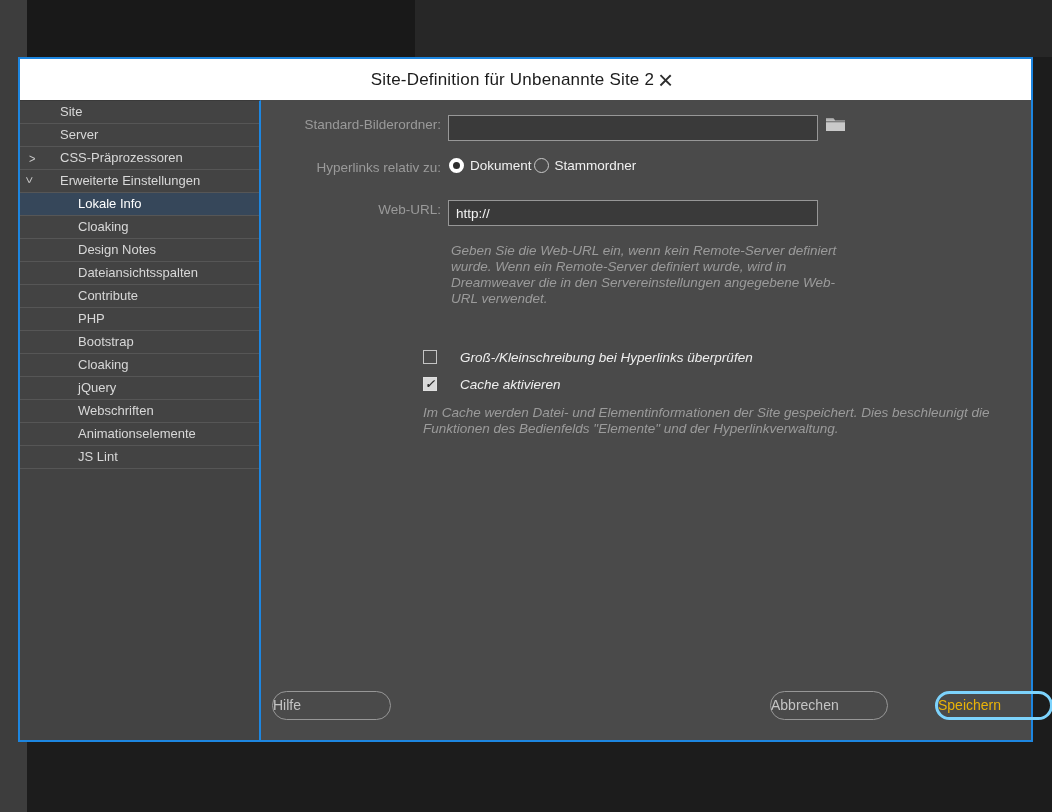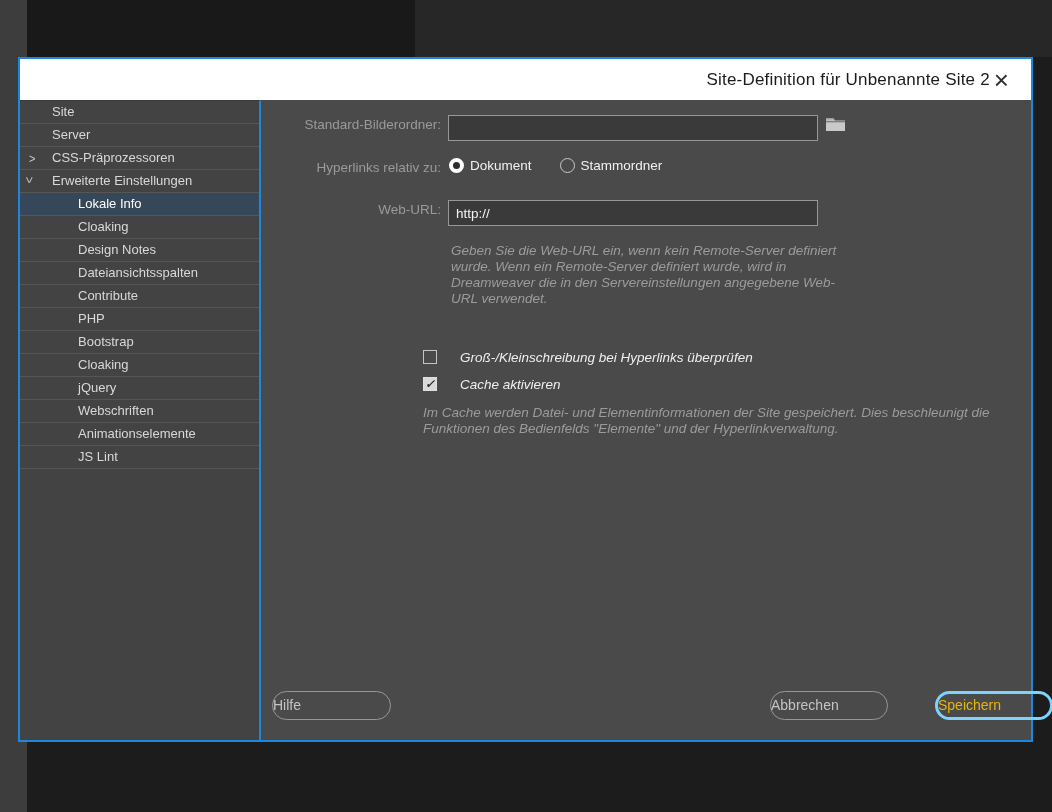--- a/index.html
+++ b/index.html
@@ -12,7 +12,7 @@
   .dialog { position:absolute; left:18px; top:57px; width:1015px; height:685px;
             border:2px solid #1d86e0; background:#4a4a4a; display:flex; flex-direction:column; }
   .titlebar { height:41px; background:#ffffff; display:flex; align-items:center;
-              justify-content:flex-end; padding:0 18px 0 15px; flex:0 0 41px; }
+              justify-content:center; padding:0 18px 0 15px; flex:0 0 41px; }
   .title { font-size:17px; color:#1b1b1b; letter-spacing:.2px; }
   .close-btn { font-size:26px; font-weight:300; color:#2e2e2e; line-height:20px;
                cursor:default; padding:0 4px; }

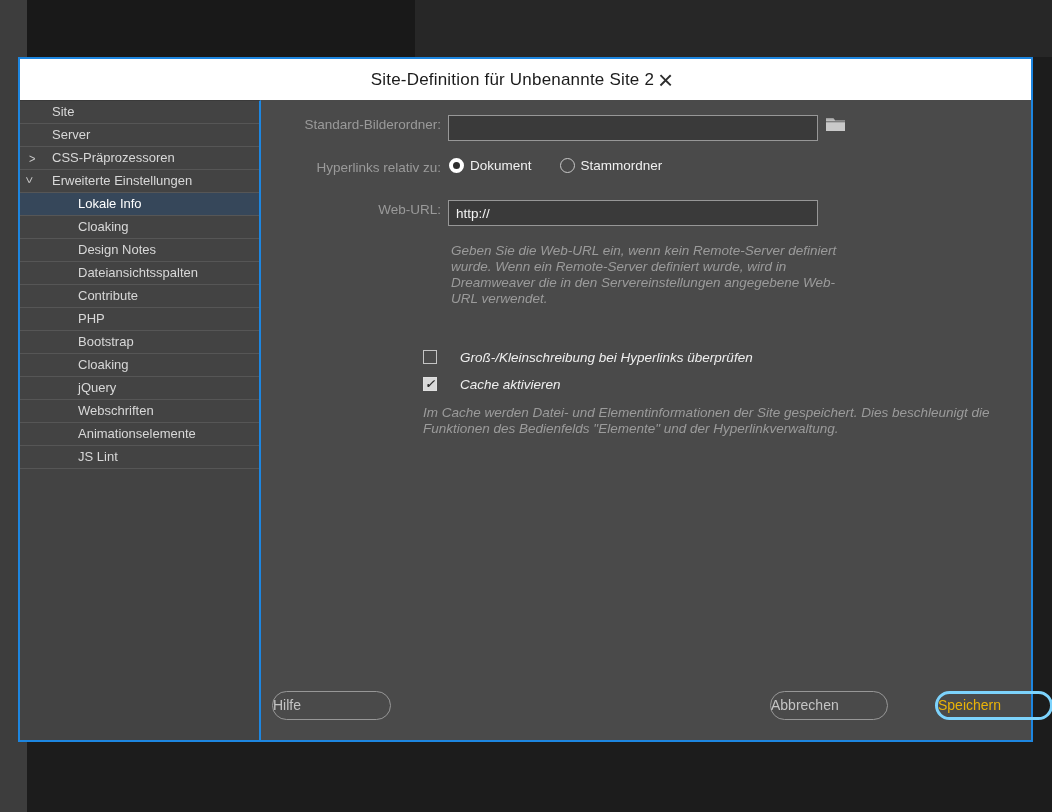--- a/index.html
+++ b/index.html
@@ -22,7 +22,7 @@
   .sidebar { width:241px; background:#434343; border-right:2px solid #1d86e0;
              border-top:1px solid #3a3a3a; }
   .sb-row { position:relative; height:23px; line-height:22px; font-size:13px; color:#d8d8d8;
-            border-bottom:1px solid #565656; padding-left:32px; white-space:nowrap; }
+            border-bottom:1px solid #565656; padding-left:40px; white-space:nowrap; }
   .sb-row.sub { padding-left:58px; }
   .sb-row.selected { background:#36475a; color:#ffffff; }
   .chev { position:absolute; left:9px; top:0; font-size:11px; color:#c9c9c9;

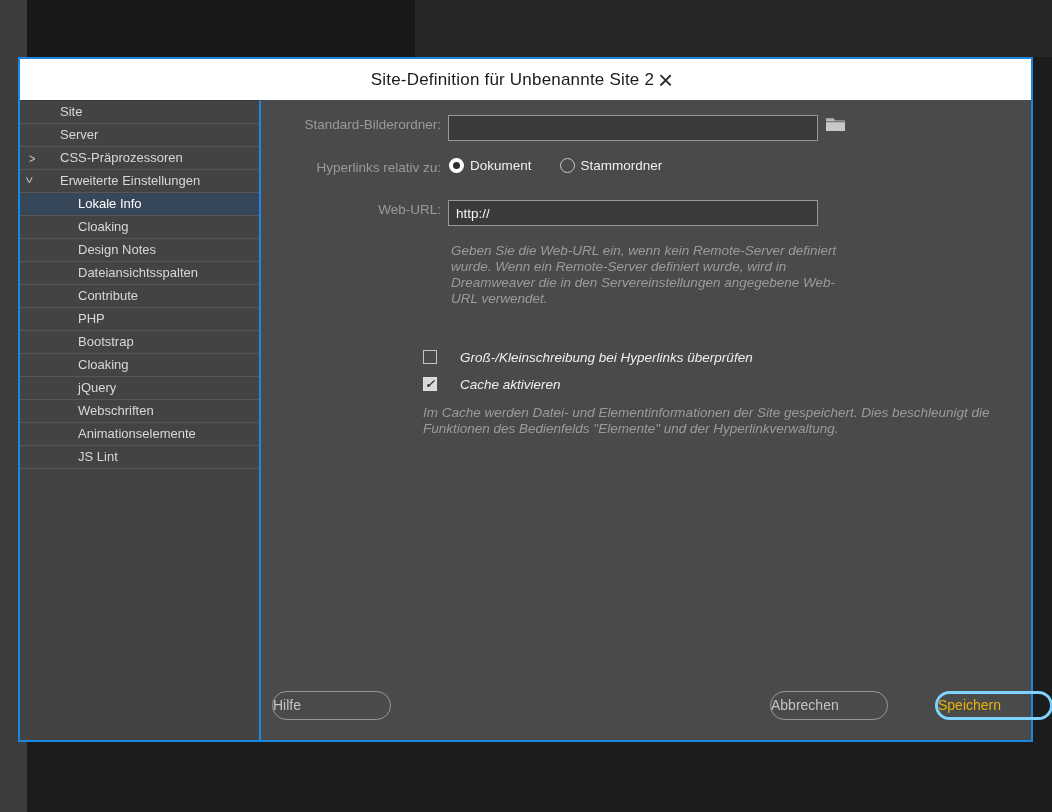--- a/index.html
+++ b/index.html
@@ -36,7 +36,7 @@
             border:1px solid #979797; color:#f2f2f2; font-size:13.5px; padding:12px 7px;
             font-family:"Liberation Sans", sans-serif; }
   .folder-btn { position:absolute; left:564px; top:15px; width:22px; height:18px; }
-  .radio-group { position:absolute; left:188px; top:58px; display:flex; align-items:center; gap:28px; }
+  .radio-group { position:absolute; left:188px; top:58px; display:flex; align-items:center; gap:2px; }
   .radio-item { display:flex; align-items:center; gap:6px; color:#f0f0f0; }
   .radio-dot { width:15px; height:15px; border-radius:50%; }
   .radio-dot.on  { border:4px solid #ffffff; background:#2e2e2e; }

